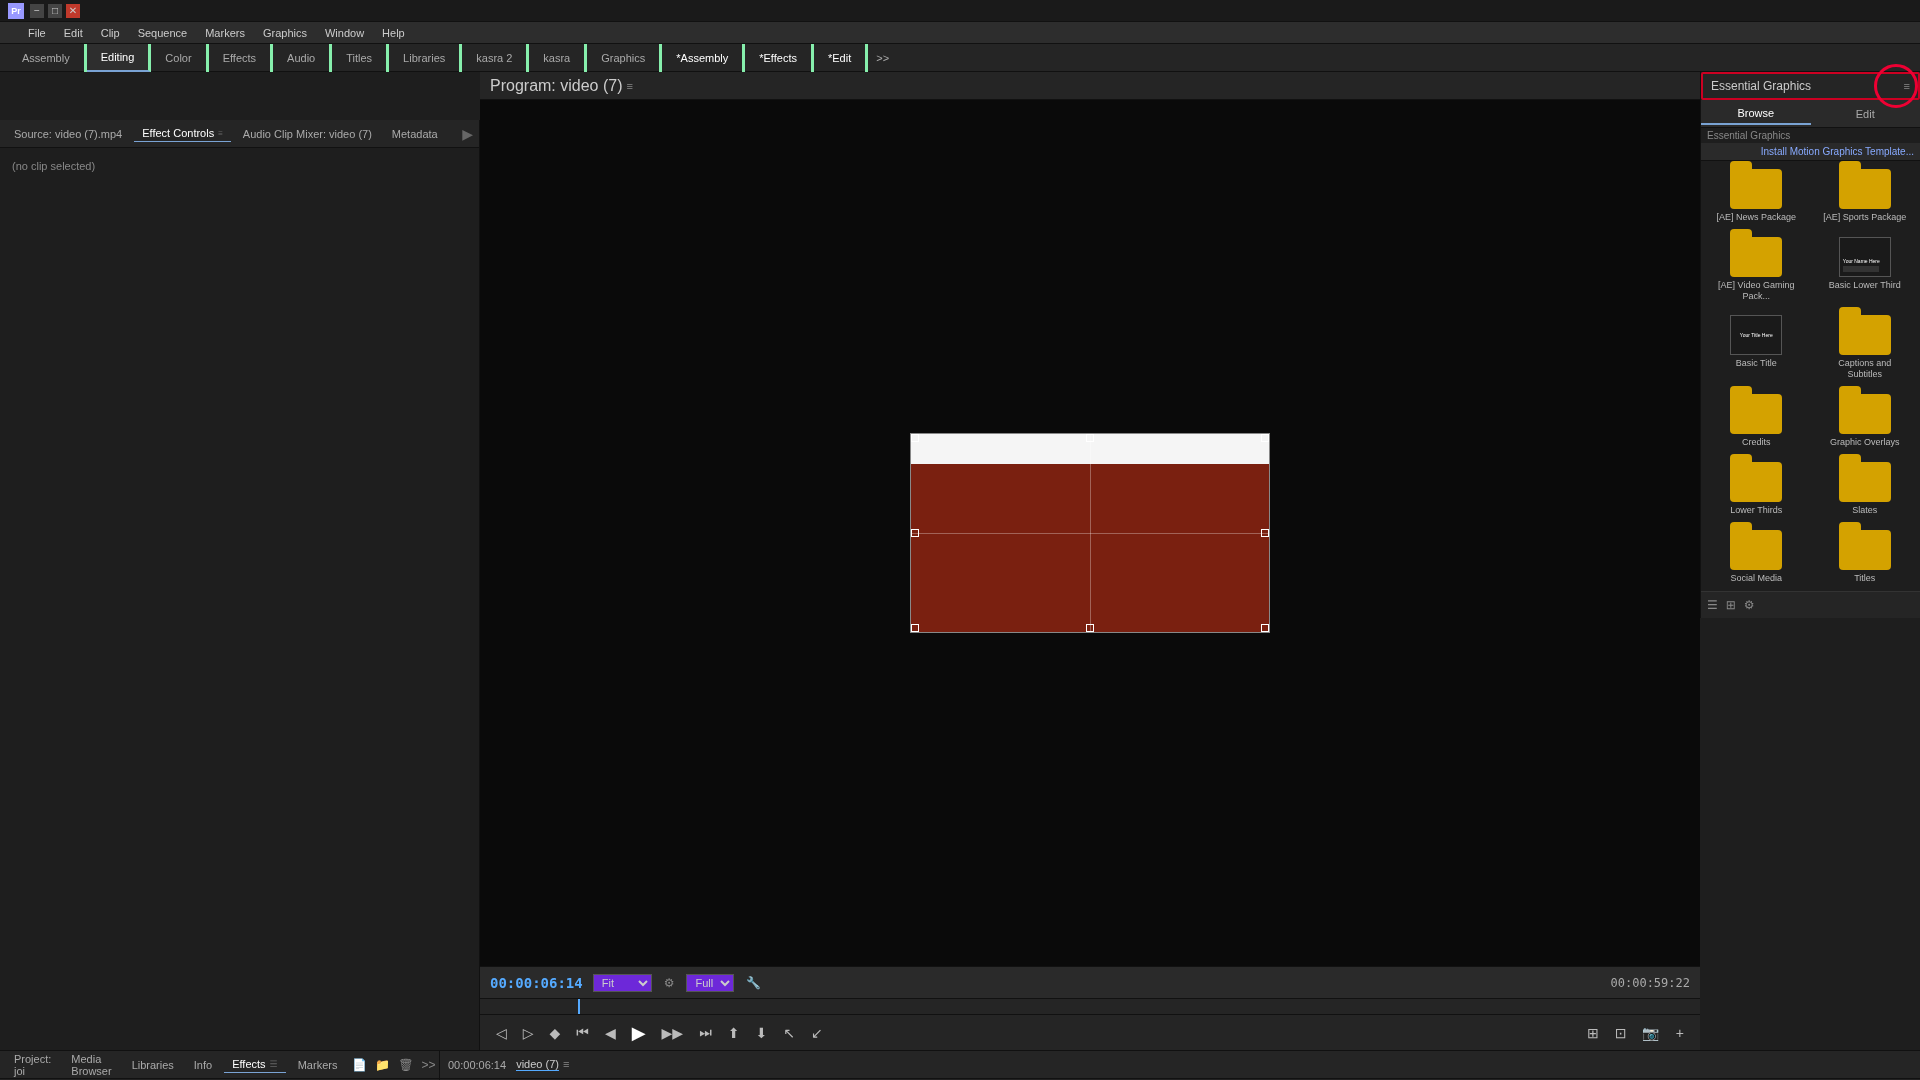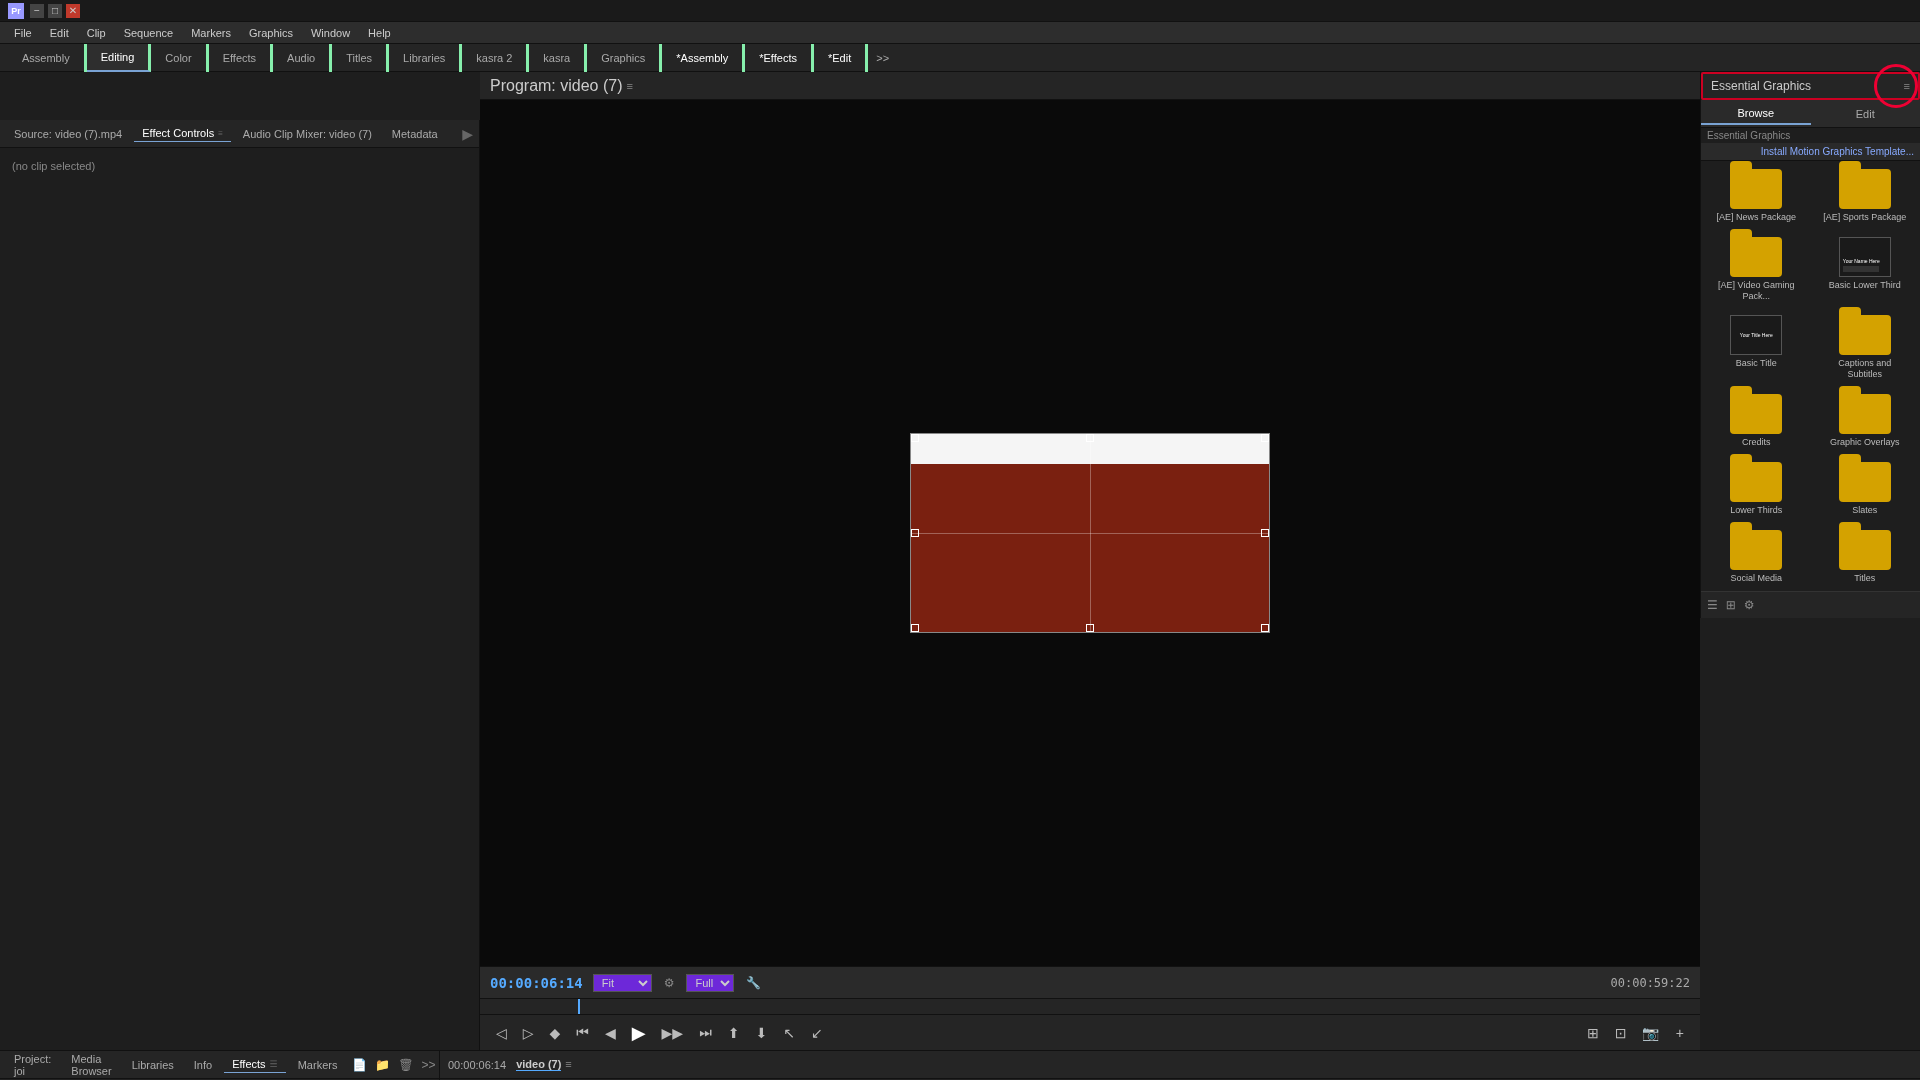--- a/index.html
+++ b/index.html
@@ -47,7 +47,7 @@
       height: 22px;
       display: flex;
       align-items: center;
-      padding: 0 6px;
+      padding: 0 20px;
       border-bottom: 1px solid #111;
       gap: 2px;
     }

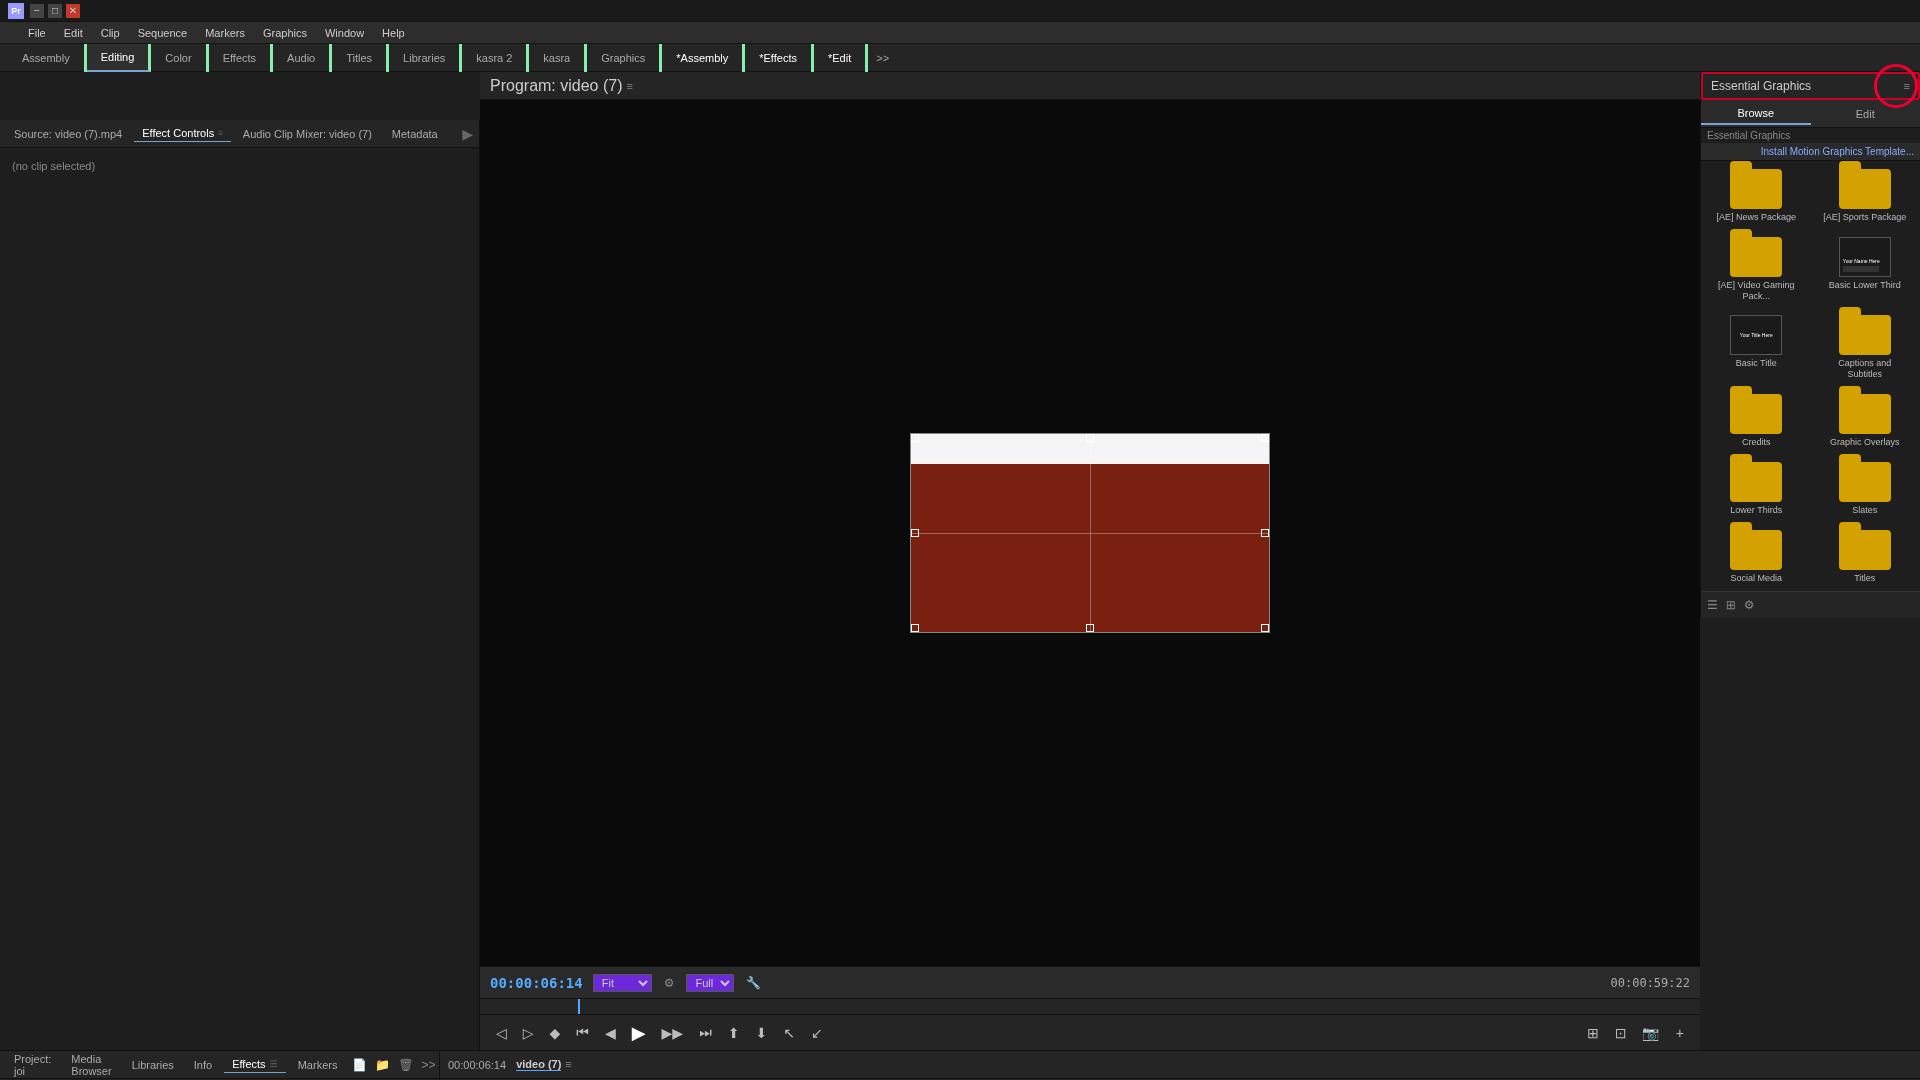--- a/index.html
+++ b/index.html
@@ -728,7 +728,7 @@
 
     <div id="timeline-header">
       <span style="color:#aaa;font-size:11px;">00:00:06:14</span>
-      <div style="flex:1;display:flex;align-items:flex-start;gap:4px;padding:0 4px;font-weight:bold;">
+      <div style="flex:1;display:flex;align-items:flex-start;gap:4px;padding:0 4px;">
         <span style="color:#ccc;font-size:11px;border-bottom:1px solid #5af;">video (7)</span>
         <span style="color:#888;font-size:11px;">≡</span>
       </div>

